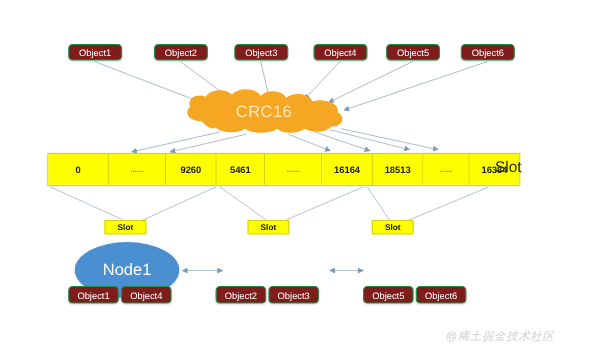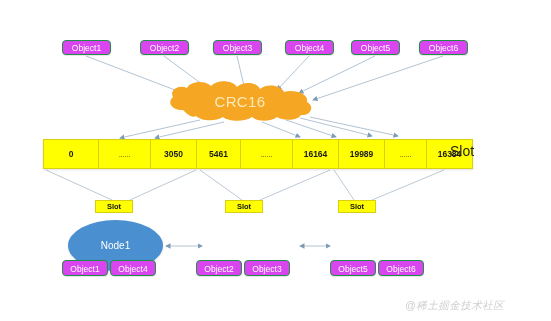--- a/index.html
+++ b/index.html
@@ -16,7 +16,7 @@
 
   .obj{
     position:absolute;
-    background:#d946ef;
+    background:#7f1d1d;
     border:1px solid #1e9244;
     border-radius:4px;
     color:#ffffff;

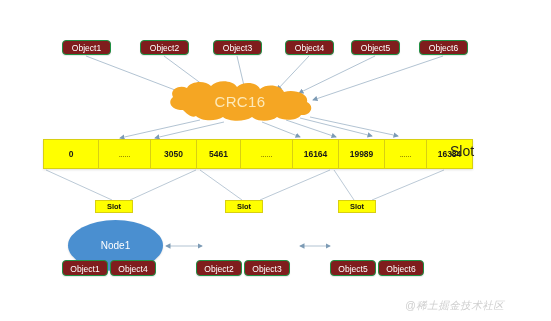--- a/index.html
+++ b/index.html
@@ -158,7 +158,7 @@
   <div class="slotbar">
     <div class="slotcell" style="width:55px;">0</div>
     <div class="slotcell dots" style="width:52px;">......</div>
-    <div class="slotcell" style="width:46px;">3050</div>
+    <div class="slotcell" style="width:46px;">9260</div>
     <div class="slotcell" style="width:44px;">5461</div>
     <div class="slotcell dots" style="width:52px;">......</div>
     <div class="slotcell" style="width:46px;">16164</div>

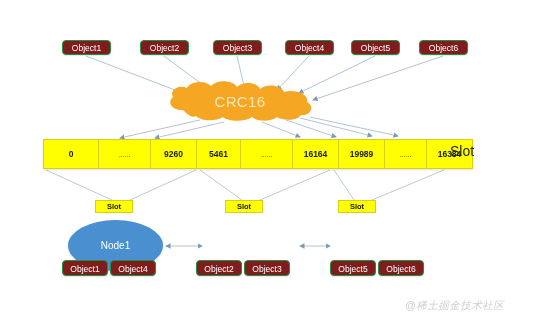--- a/index.html
+++ b/index.html
@@ -162,7 +162,7 @@
     <div class="slotcell" style="width:44px;">5461</div>
     <div class="slotcell dots" style="width:52px;">......</div>
     <div class="slotcell" style="width:46px;">16164</div>
-    <div class="slotcell" style="width:46px;">19989</div>
+    <div class="slotcell" style="width:46px;">18513</div>
     <div class="slotcell dots" style="width:42px;">......</div>
     <div class="slotcell" style="width:45px;">16384</div>
   </div>

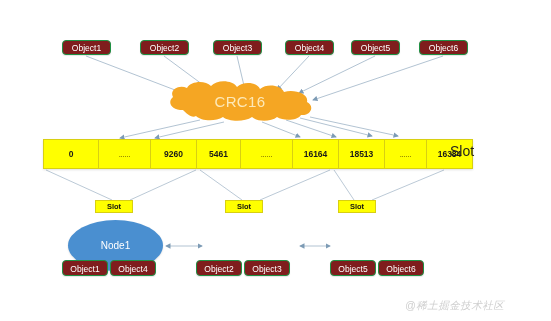--- a/index.html
+++ b/index.html
@@ -73,7 +73,7 @@
     background:#4a8fd0;
     border-radius:50%;
     color:#ffffff;
-    font-size:10px;
+    font-size:15px;
     display:flex;align-items:center;justify-content:center;
     box-shadow:0 1px 2px rgba(0,0,0,.12);
   }

